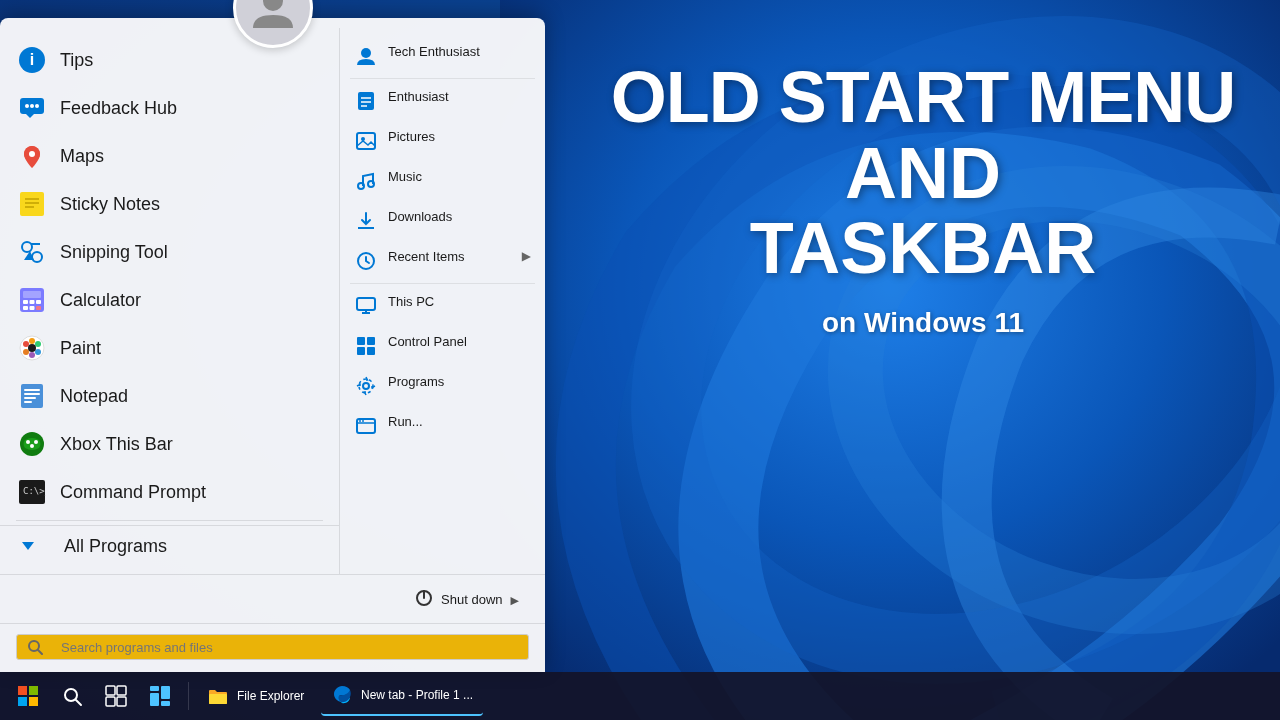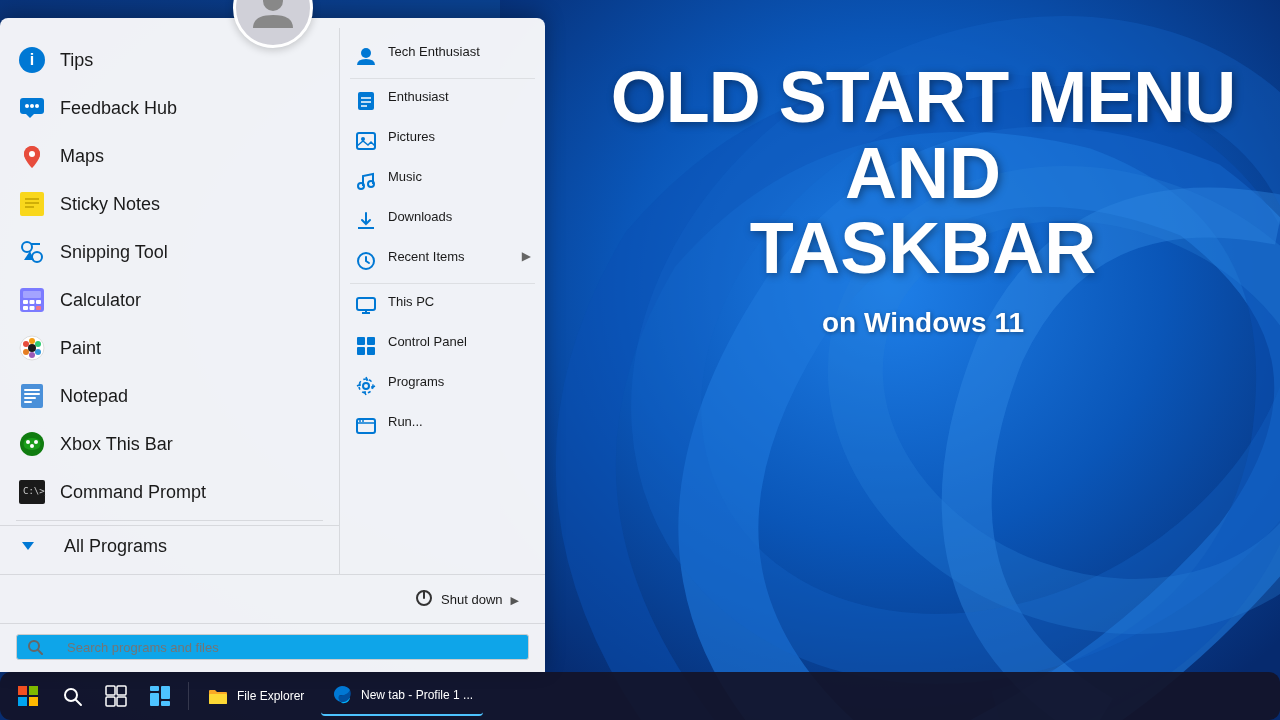--- a/index.html
+++ b/index.html
@@ -239,11 +239,11 @@
     #search-input-wrap {
       display: flex;
       align-items: center;
-      background: #0ea5e9;
+      background: #eab308;
       border: 1px solid #ccc;
       border-radius: 3px;
       padding: 4px 10px;
-      gap: 24px;
+      gap: 18px;
     }
     #search-input {
       border: none;

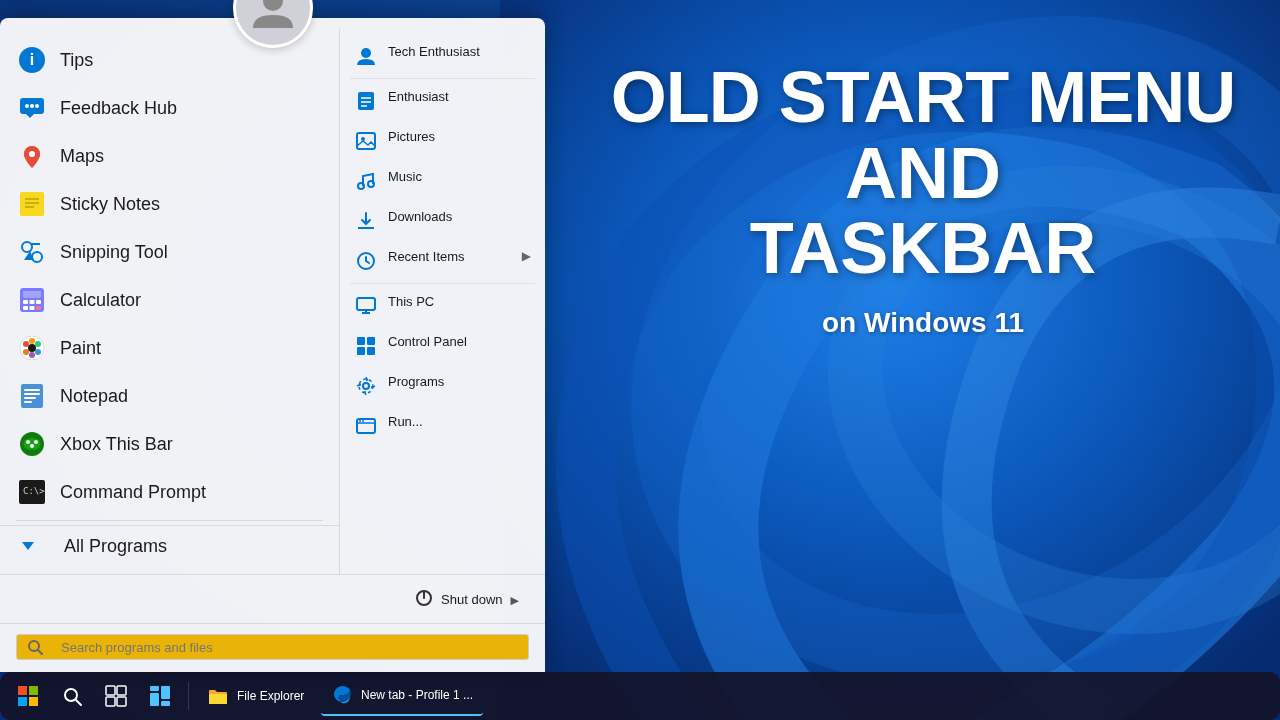--- a/index.html
+++ b/index.html
@@ -67,7 +67,6 @@
       padding: 0 8px;
       gap: 4px;
       z-index: 100;
-      border-radius: 11px;
     }
     .taskbar-btn {
       width: 40px;

